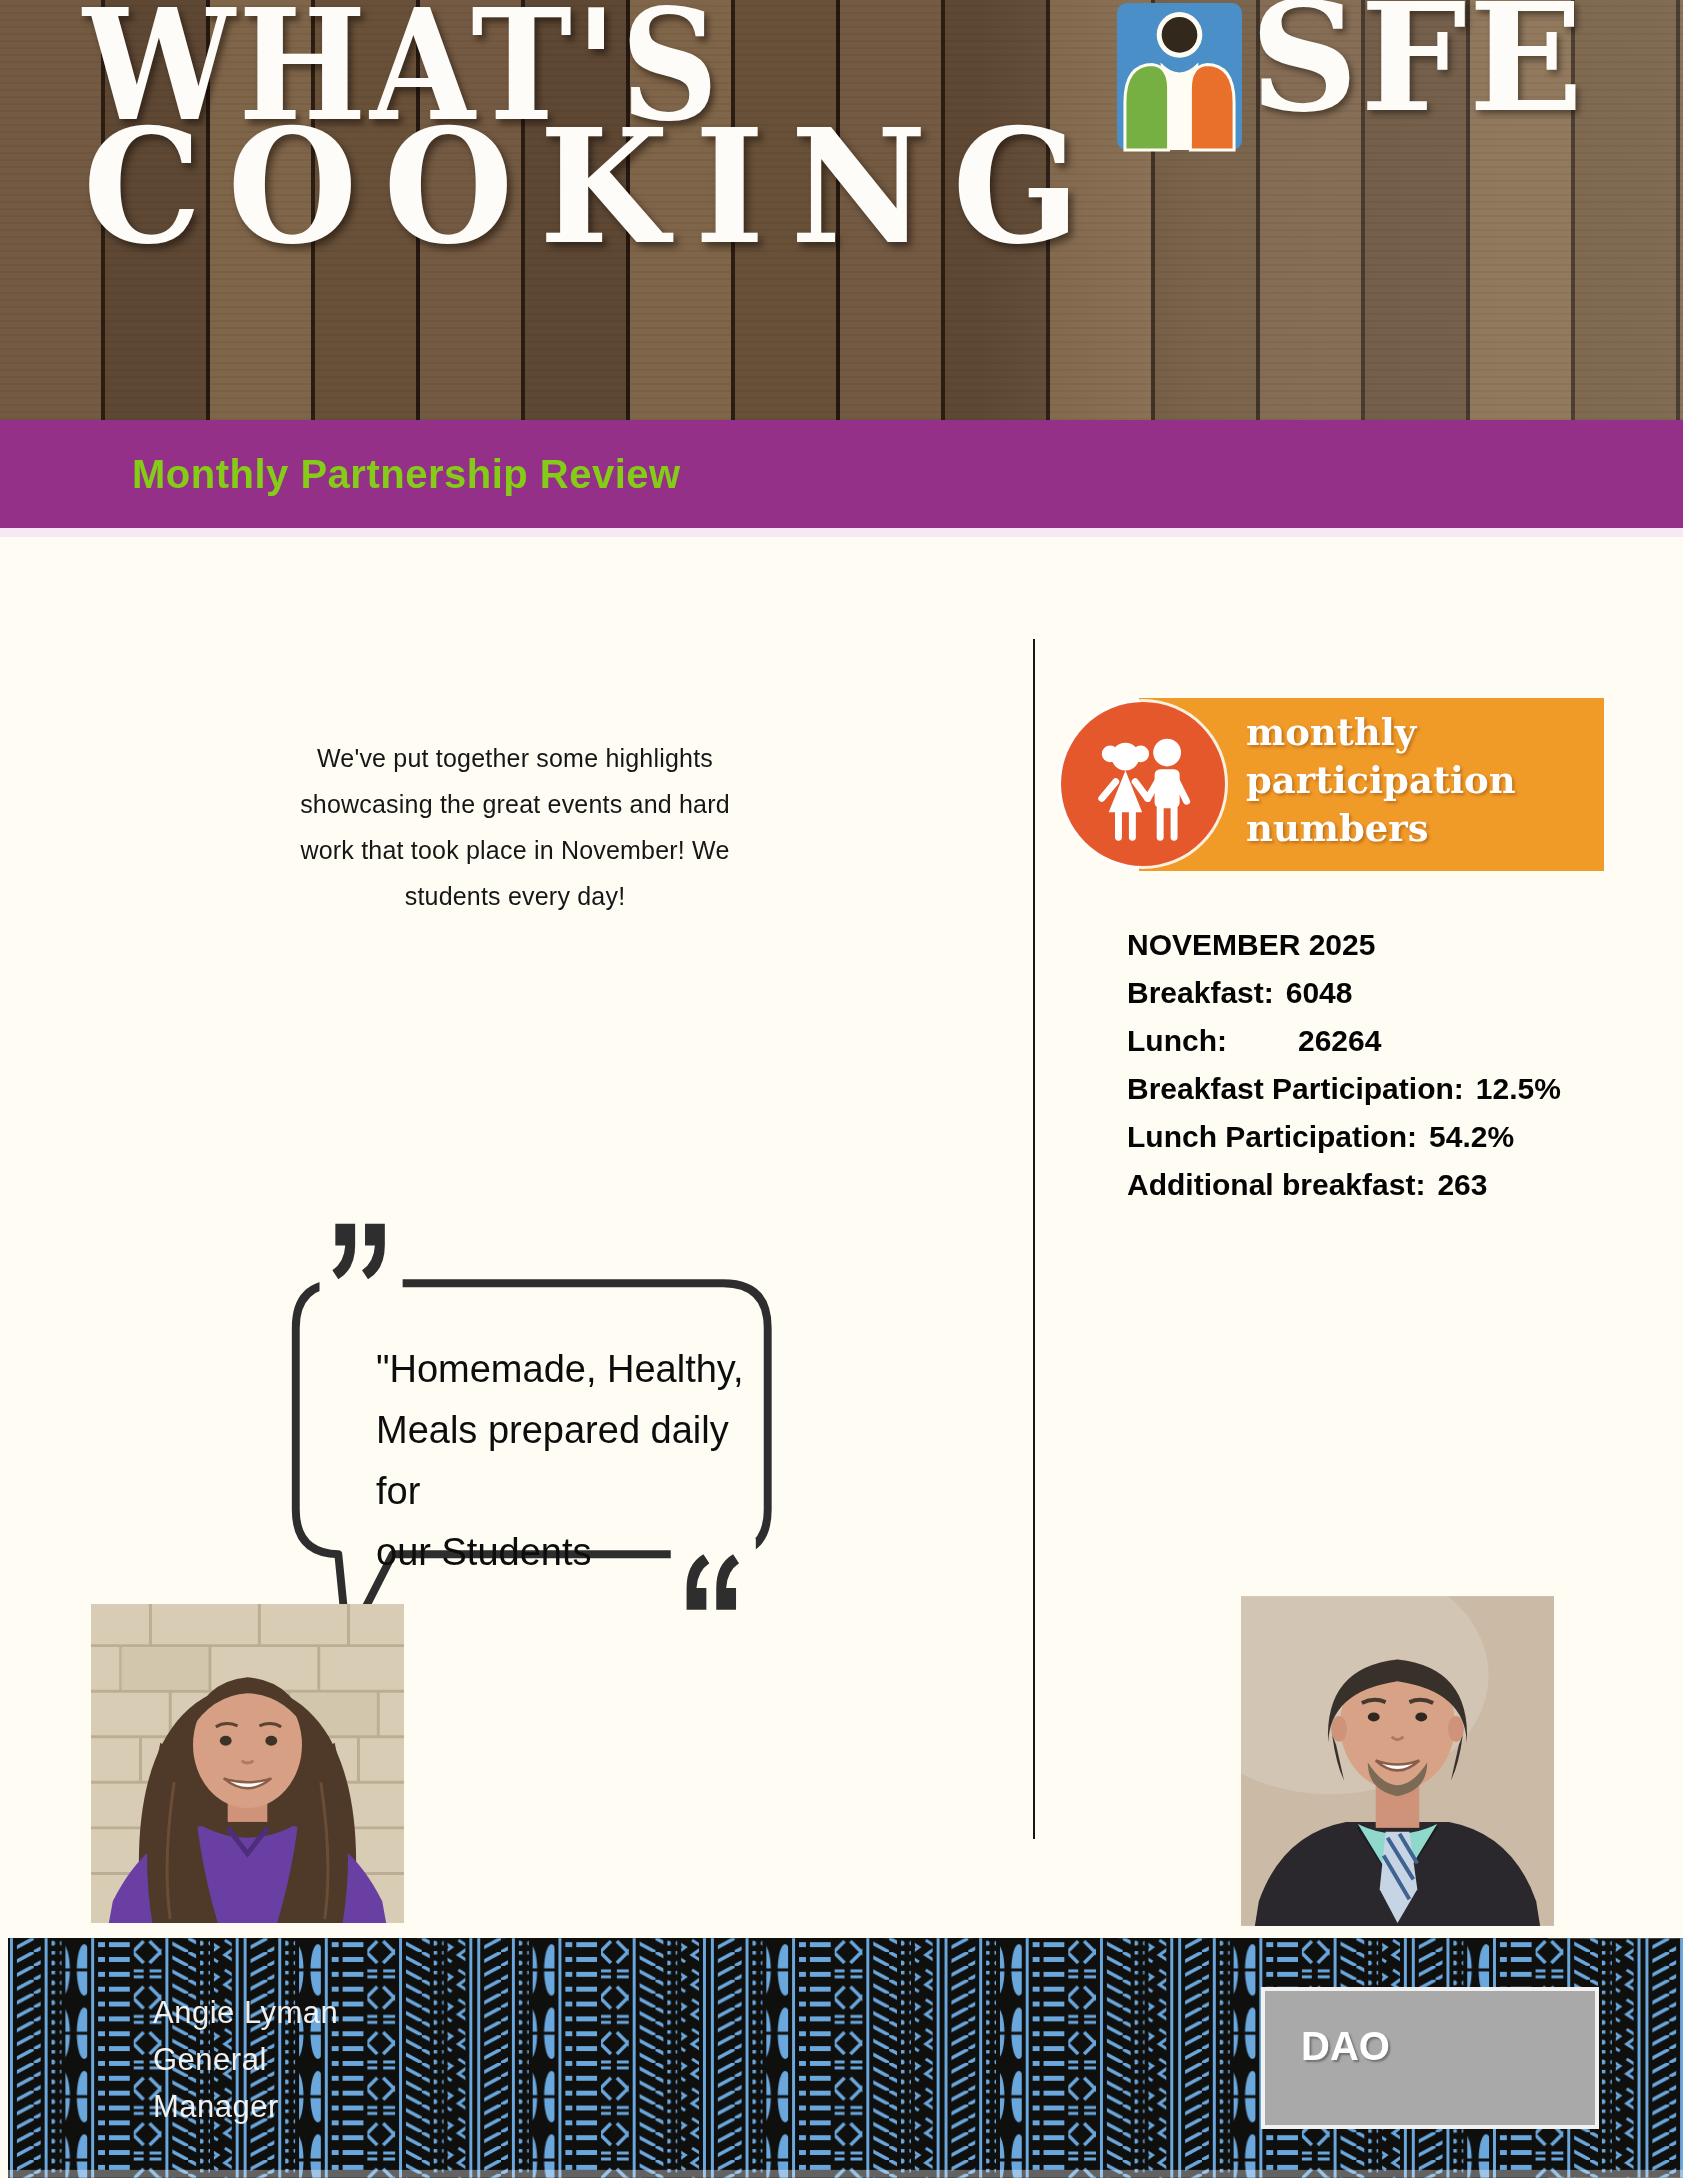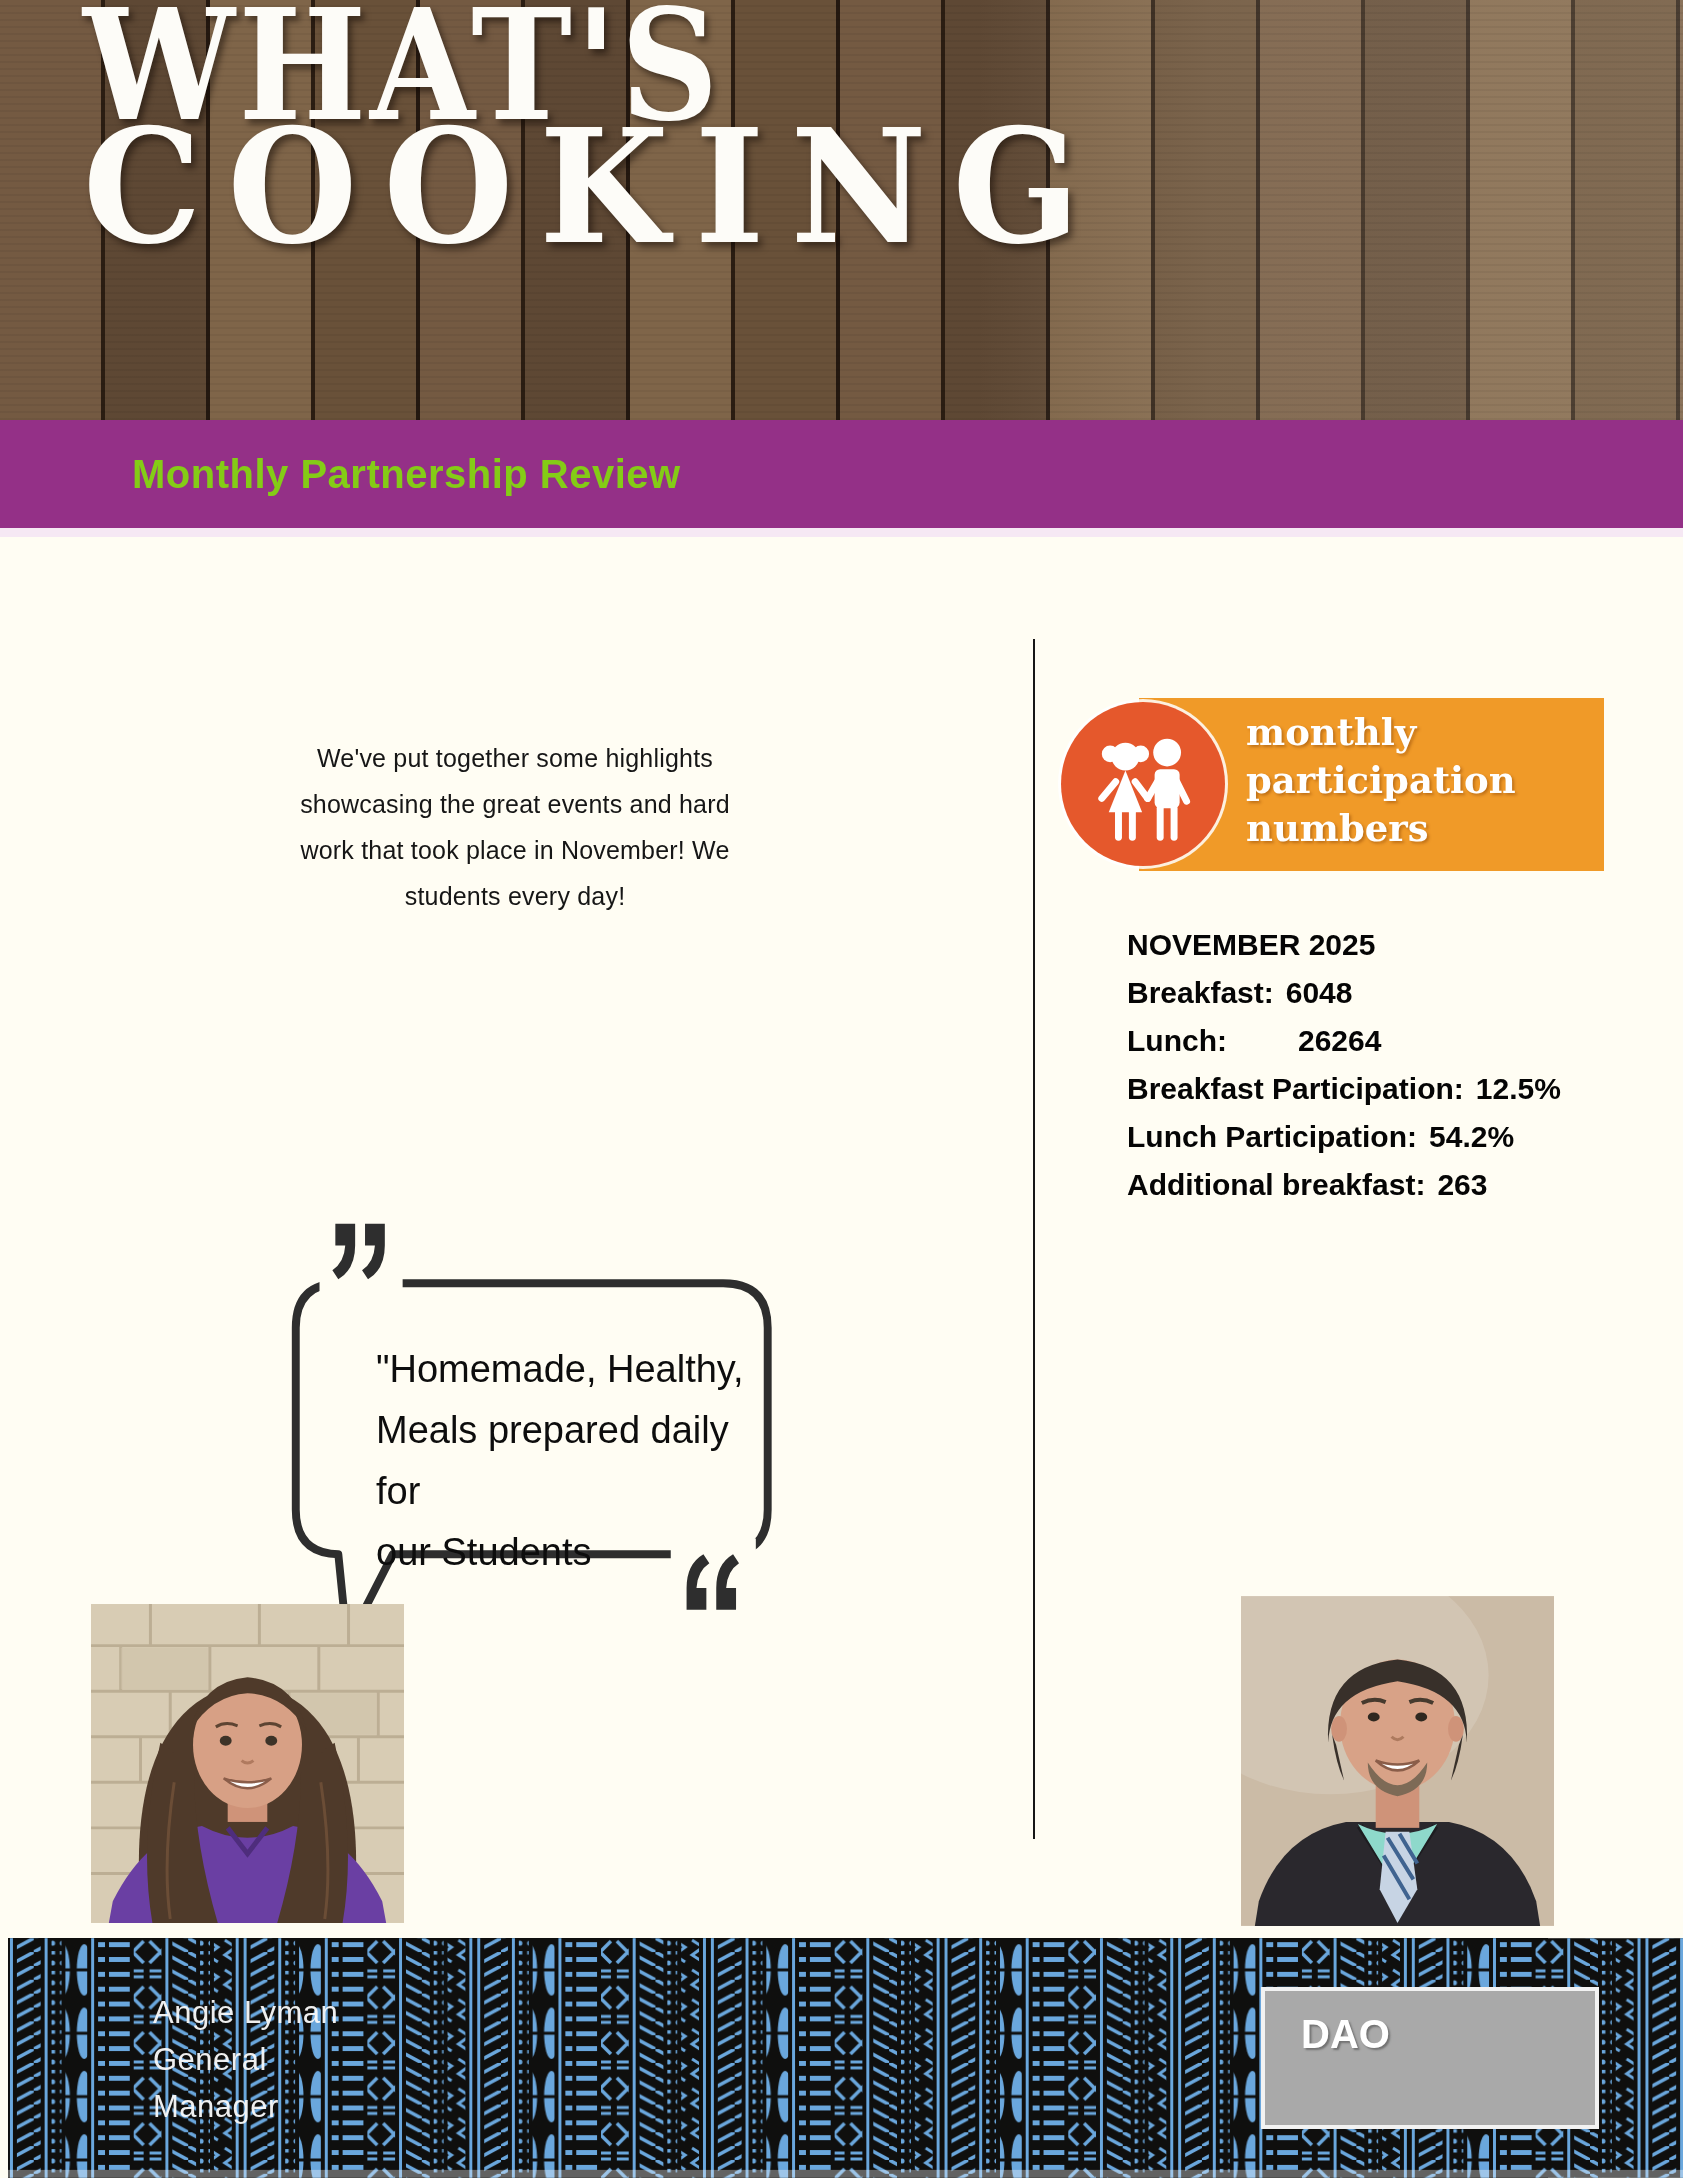--- a/index.html
+++ b/index.html
@@ -100,6 +100,17 @@
     <div class="title-line title1">WHAT'S</div>
     <div class="title-line title2">COOKING</div>
 
+    <div class="logo">
+      <svg width="125" height="149" viewBox="0 0 126 150">
+        <rect x="0" y="0" width="126" height="148" rx="10" fill="#4a8fc7"></rect>
+        <circle cx="63" cy="32" r="23" fill="#fffdf3"></circle>
+        <circle cx="63" cy="32" r="18" fill="#33281c"></circle>
+        <path d="M44,60 Q63,80 82,60 L82,148 L44,148 Z" fill="#fffdf3"></path>
+        <path d="M8,148 V100 Q8,62 36,62 Q52,64 52,86 V148 Z" fill="#76b043" stroke="#fffdf3" stroke-width="3"></path>
+        <path d="M74,148 V86 Q74,64 90,62 Q118,62 118,100 V148 Z" fill="#e8702a" stroke="#fffdf3" stroke-width="3"></path>
+      </svg>
+      <div class="logo-text">SFE</div>
+    </div>
   </div>
 
   <div class="banner">

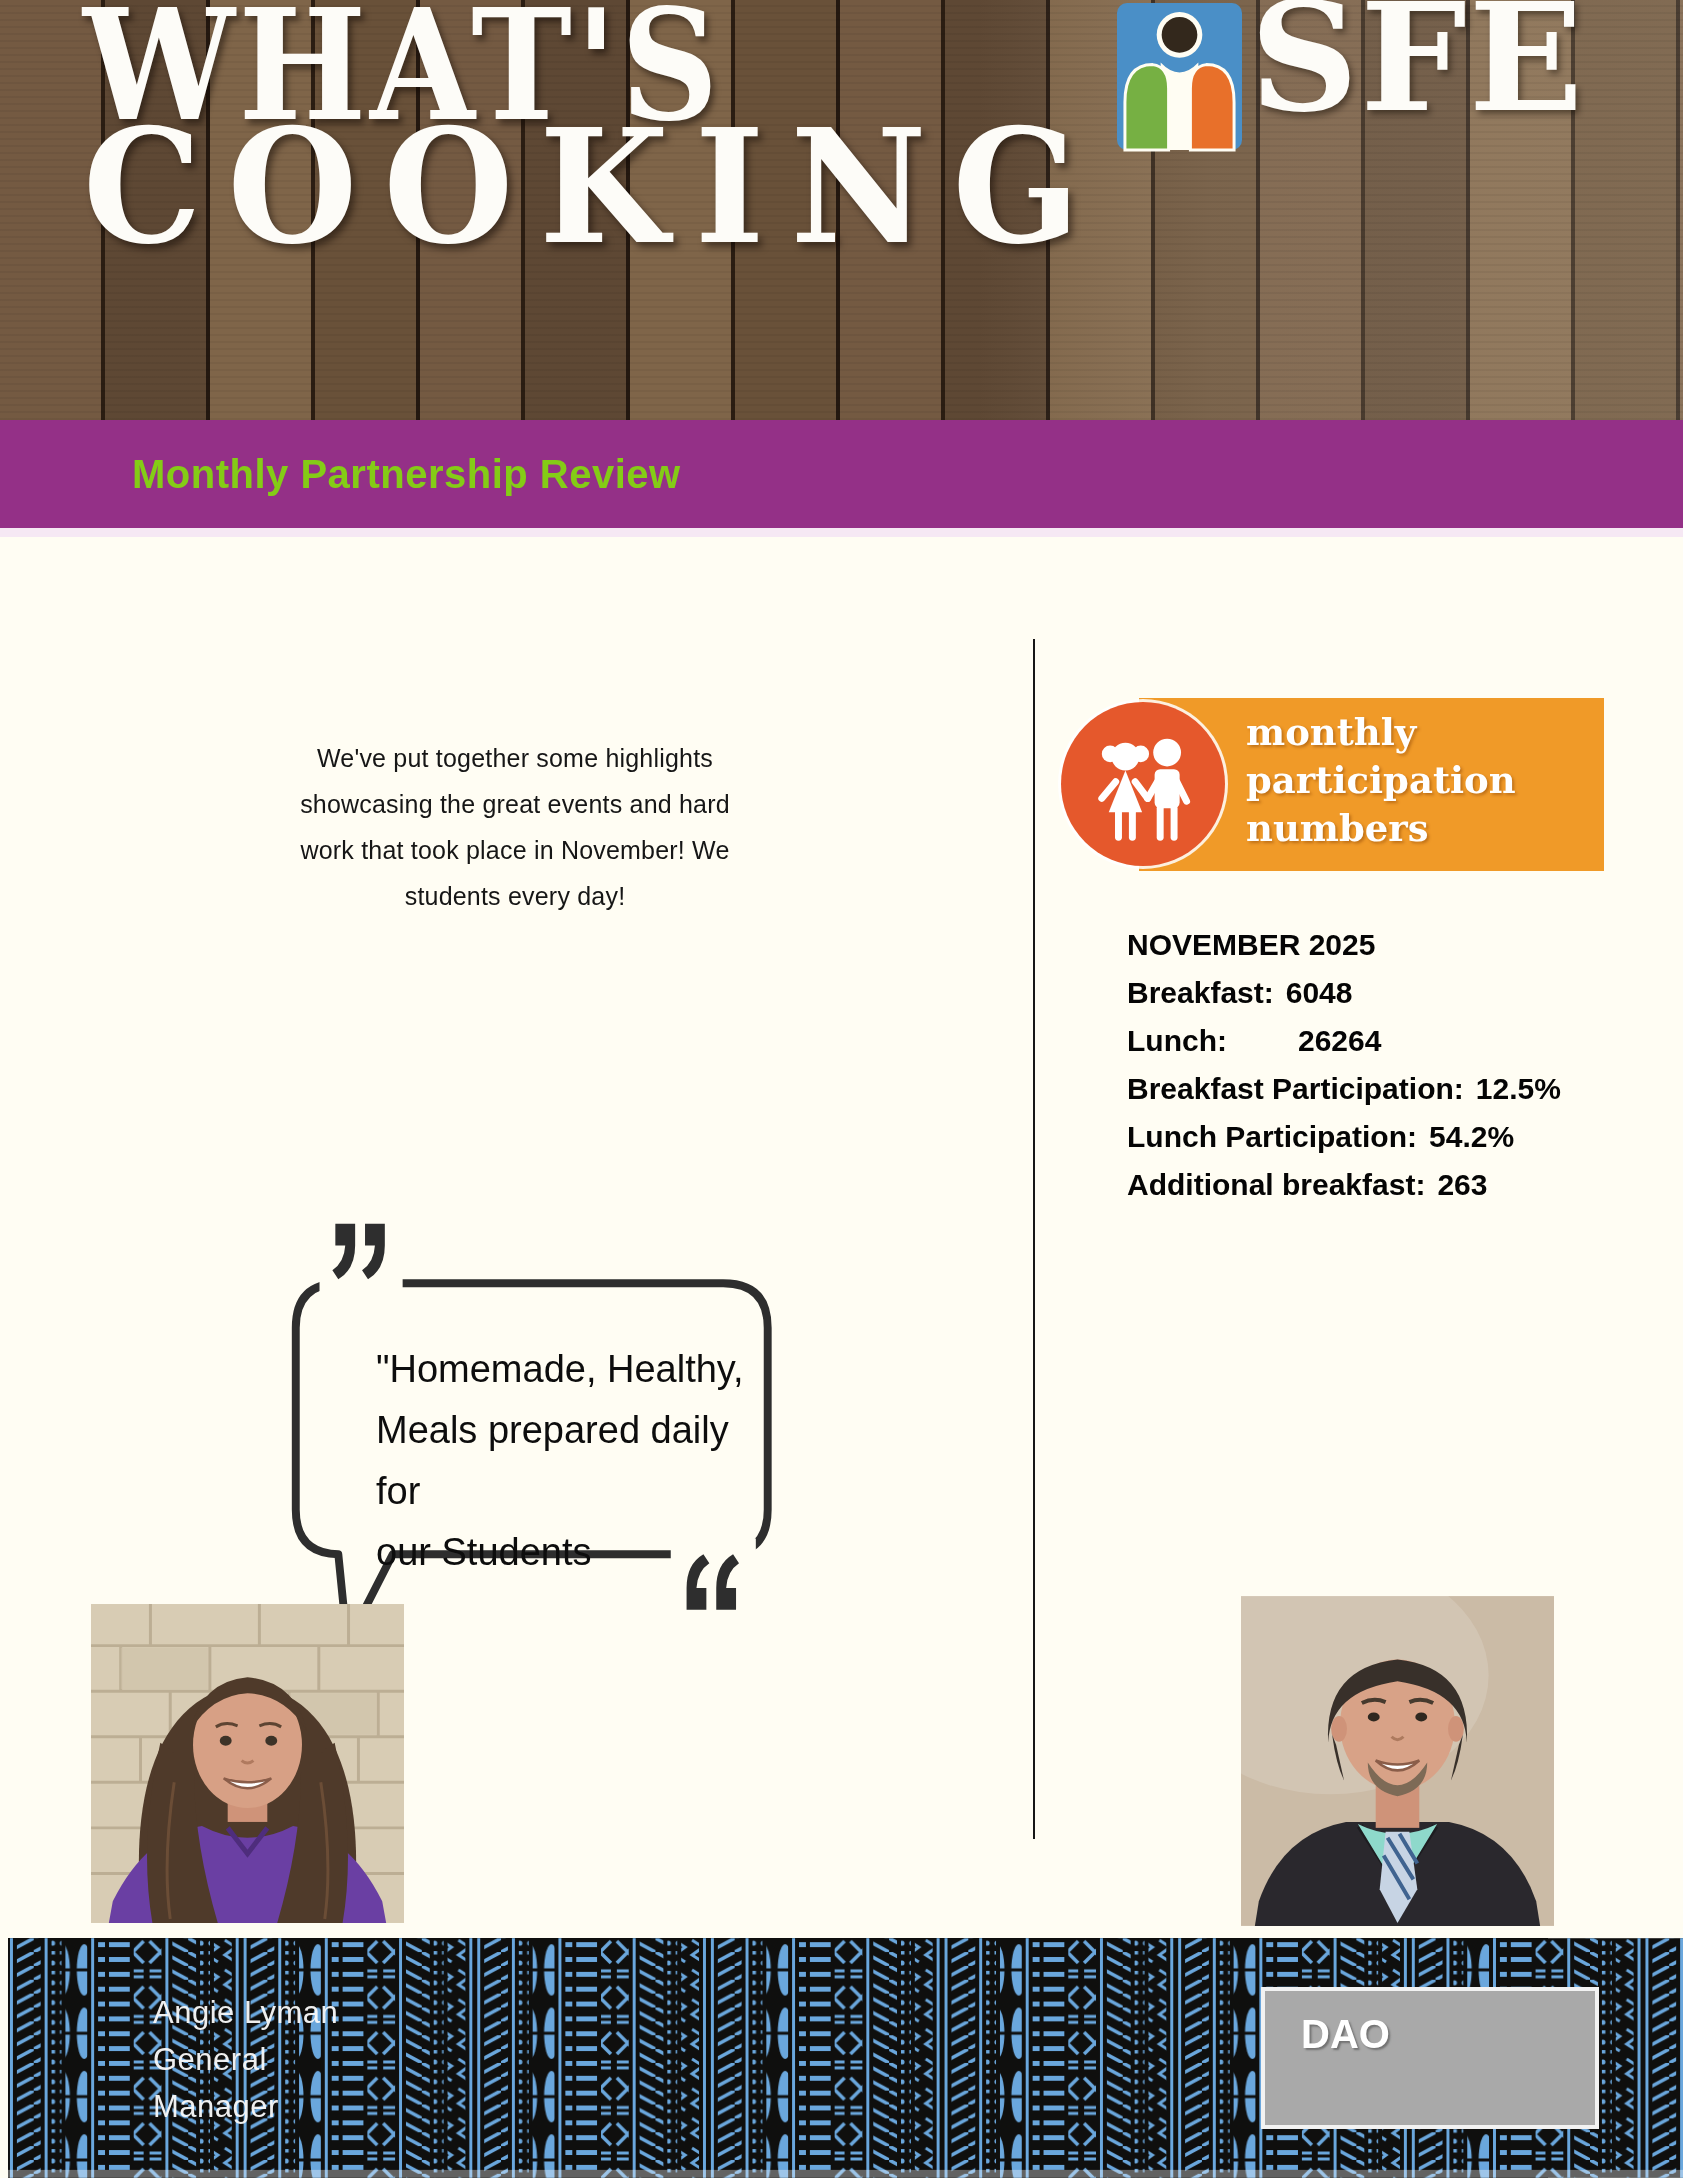--- a/index.html
+++ b/index.html
@@ -89,7 +89,7 @@
     margin-left:36px;color:#ffffff;font-size:40px;font-weight:700;line-height:55px;
     text-shadow:2px 2px 2px rgba(60,60,60,0.5);
   }
-  .dao-box .line.first{margin-top:16px;}
+  .dao-box .line.first{margin-top:28px;}
 </style>
 </head>
 <body>

